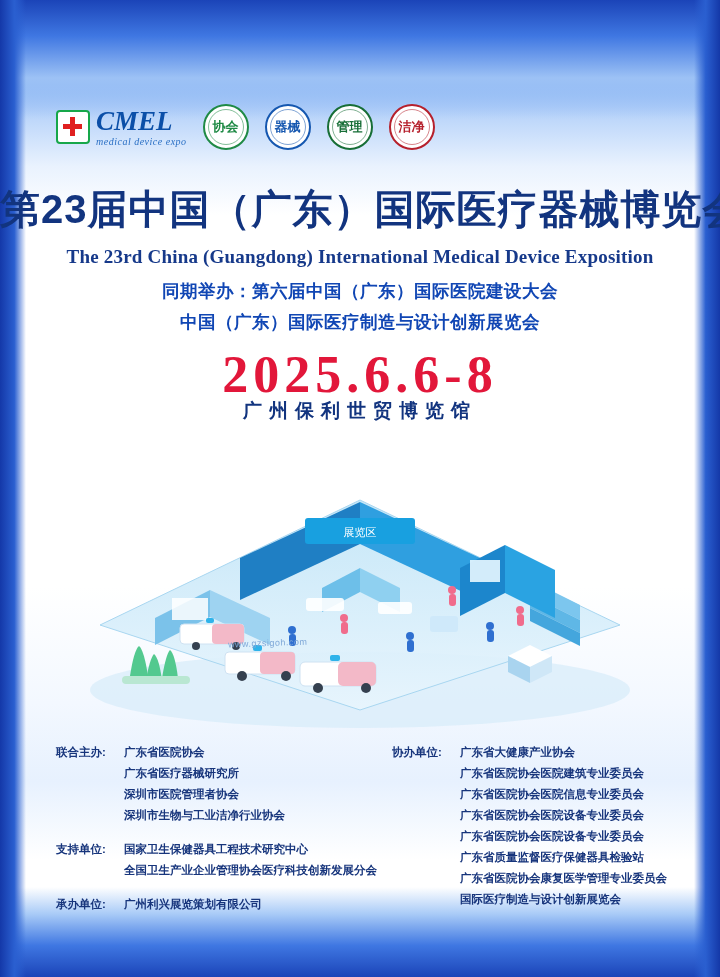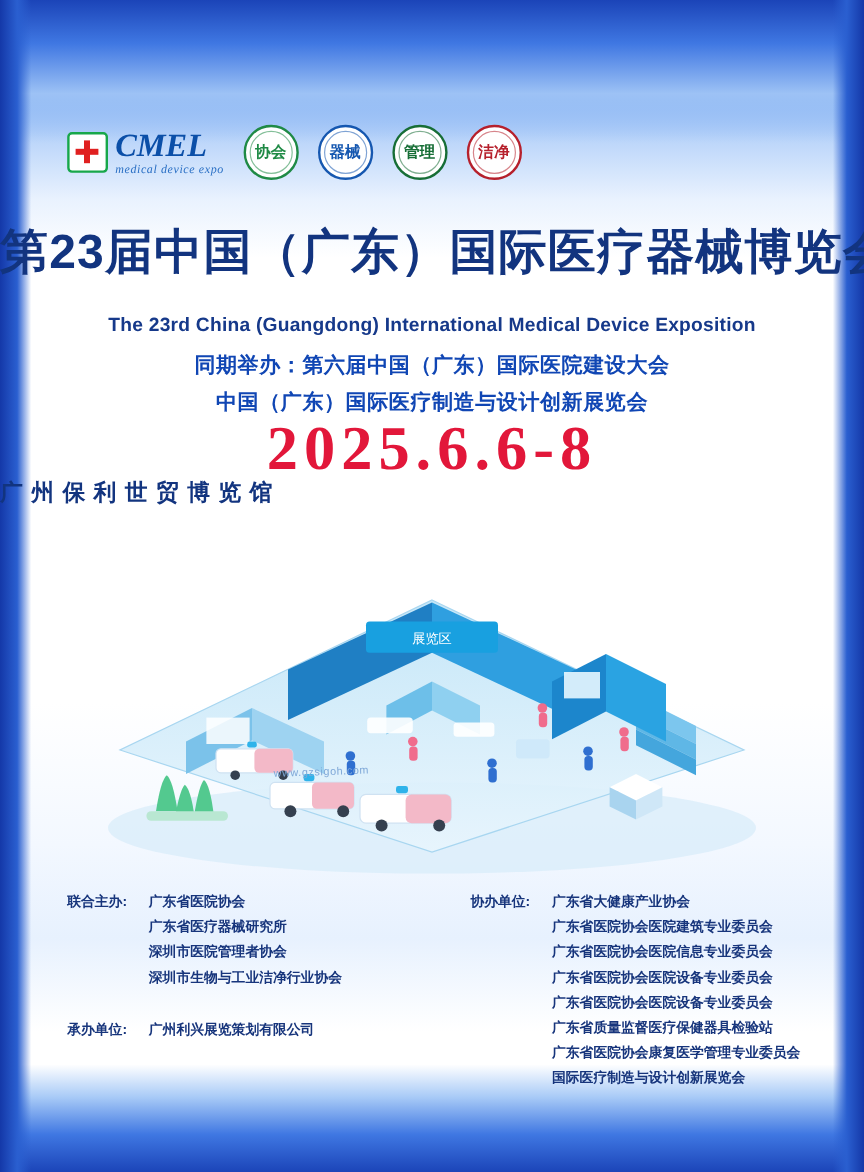--- a/index.html
+++ b/index.html
@@ -156,11 +156,11 @@
     white-space: nowrap;
   }
   .title-en {
-    font-family: Liberation Sans, sans-serif;
-    font-weight: bold;
-    font-size: 16px;
+    font-family: Liberation Serif, serif;
+    font-weight: bold;
+    font-size: 19px;
     color: #16398a;
-    margin-top: 26px;
+    margin-top: 9px;
     letter-spacing: .2px;
     white-space: nowrap;
   }

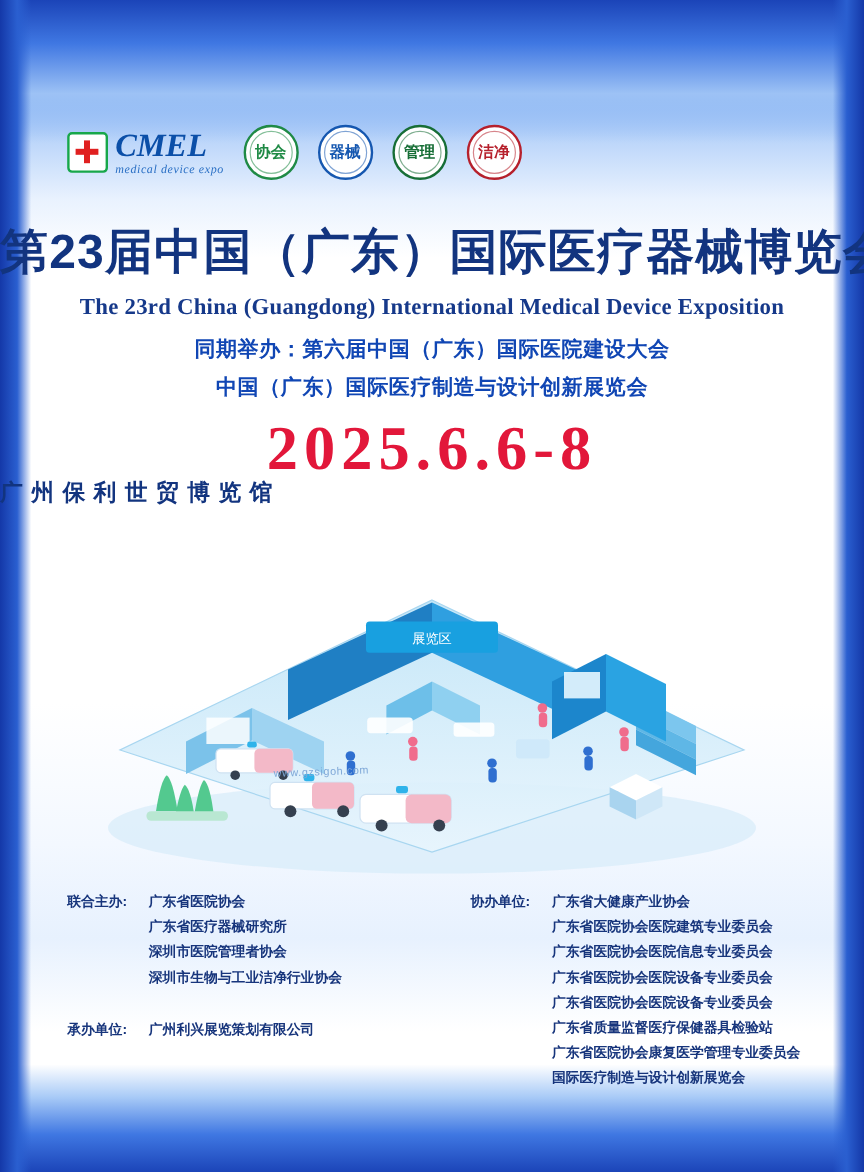--- a/index.html
+++ b/index.html
@@ -190,6 +190,7 @@
     position: absolute;
     top: 398px;
     left: 0; right: 0;
+    text-align: center;
     font-weight: bold;
     font-size: 19px;
     color: #12347f;

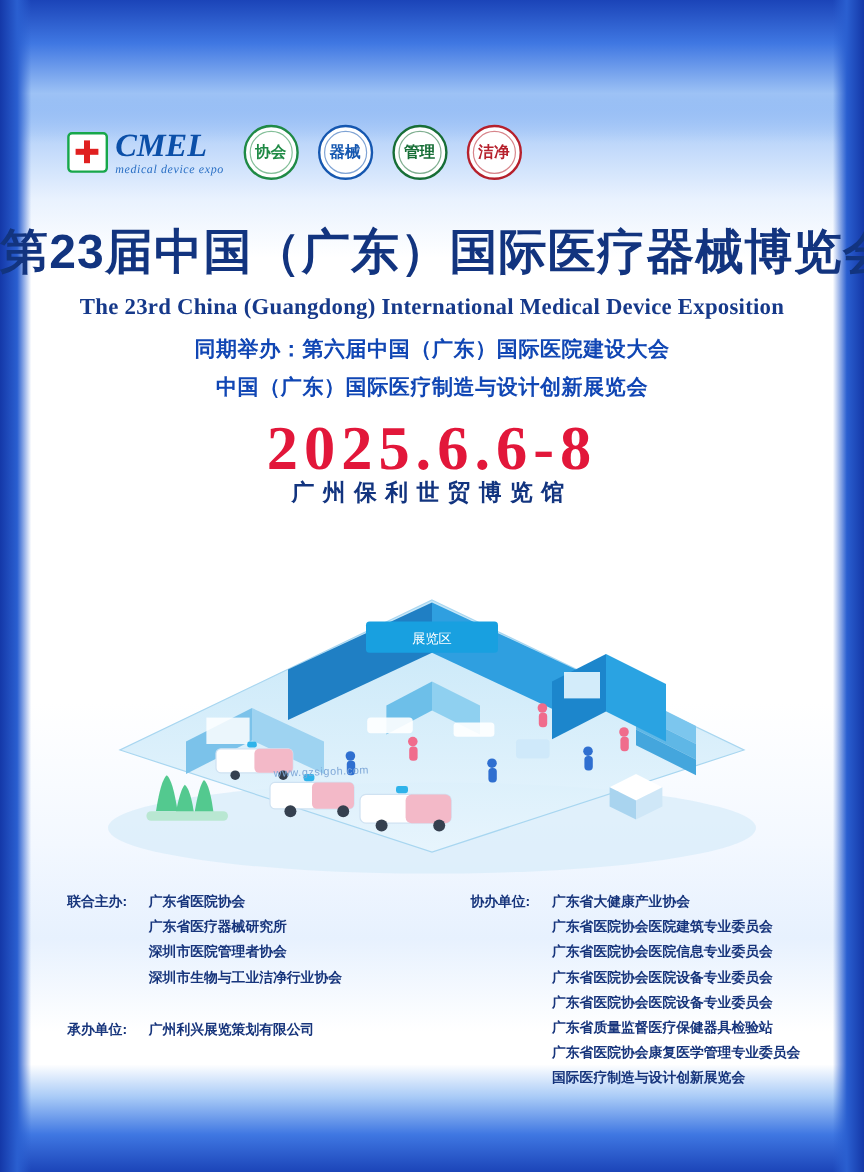--- a/index.html
+++ b/index.html
@@ -412,6 +412,13 @@
 
       <div class="spacer-10"></div>
 
+      <div class="org-group">
+        <div class="org-label">支持单位:</div>
+        <div class="org-items">
+          <div class="org-item">国家卫生保健器具工程技术研究中心</div>
+          <div class="org-item">全国卫生产业企业管理协会医疗科技创新发展分会</div>
+        </div>
+      </div>
 
       <div class="spacer-10"></div>
 

